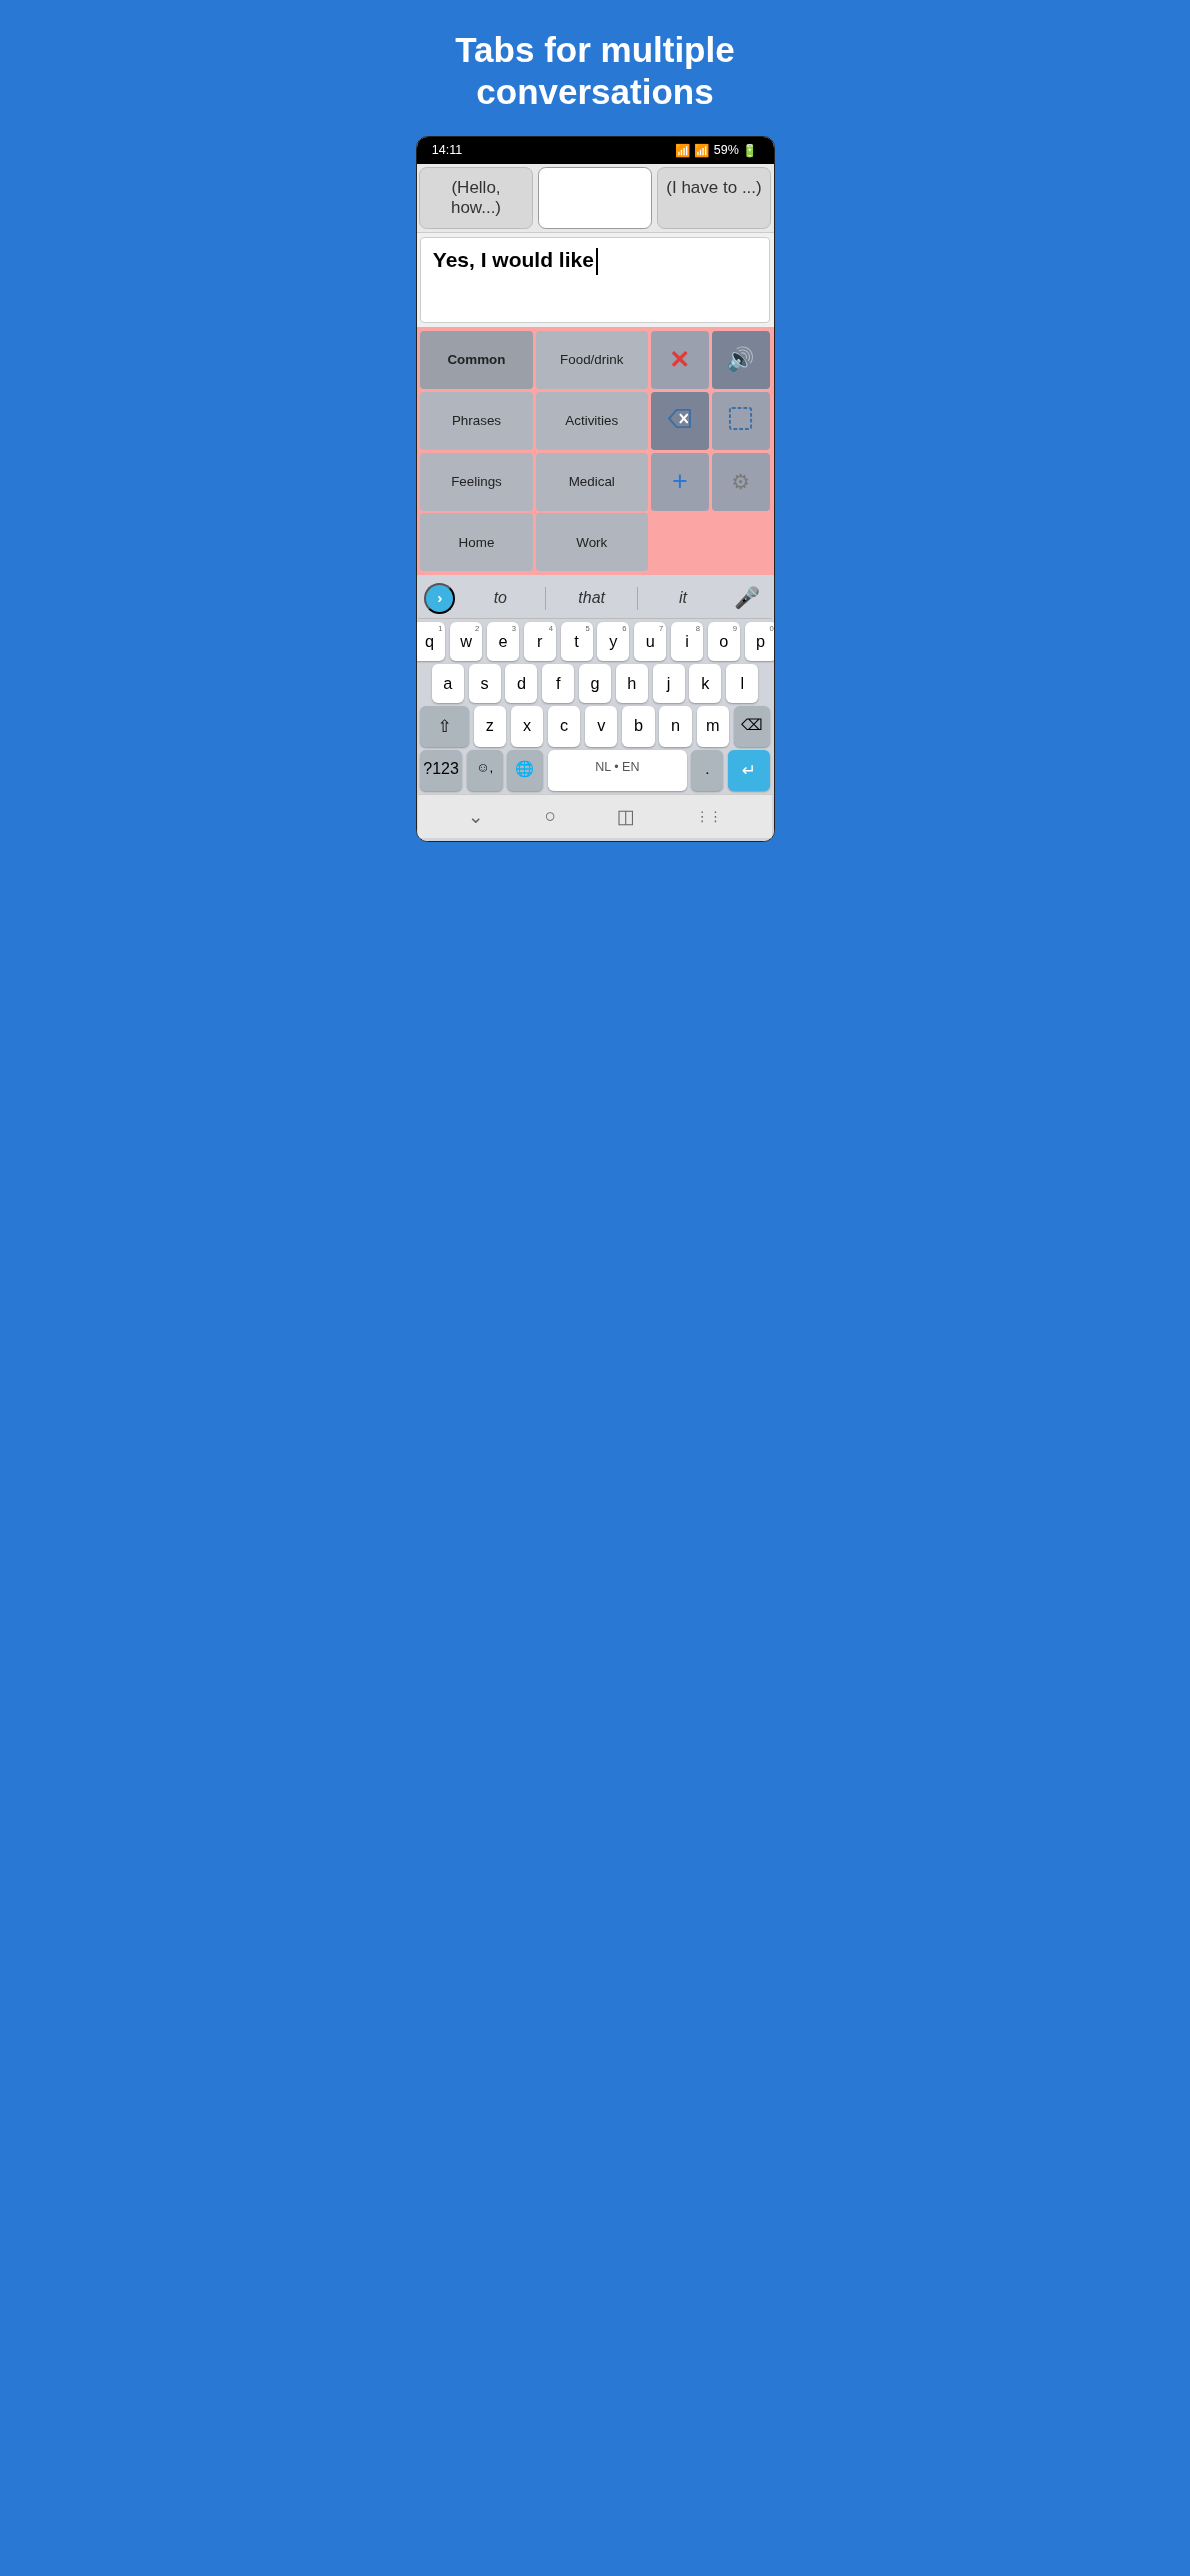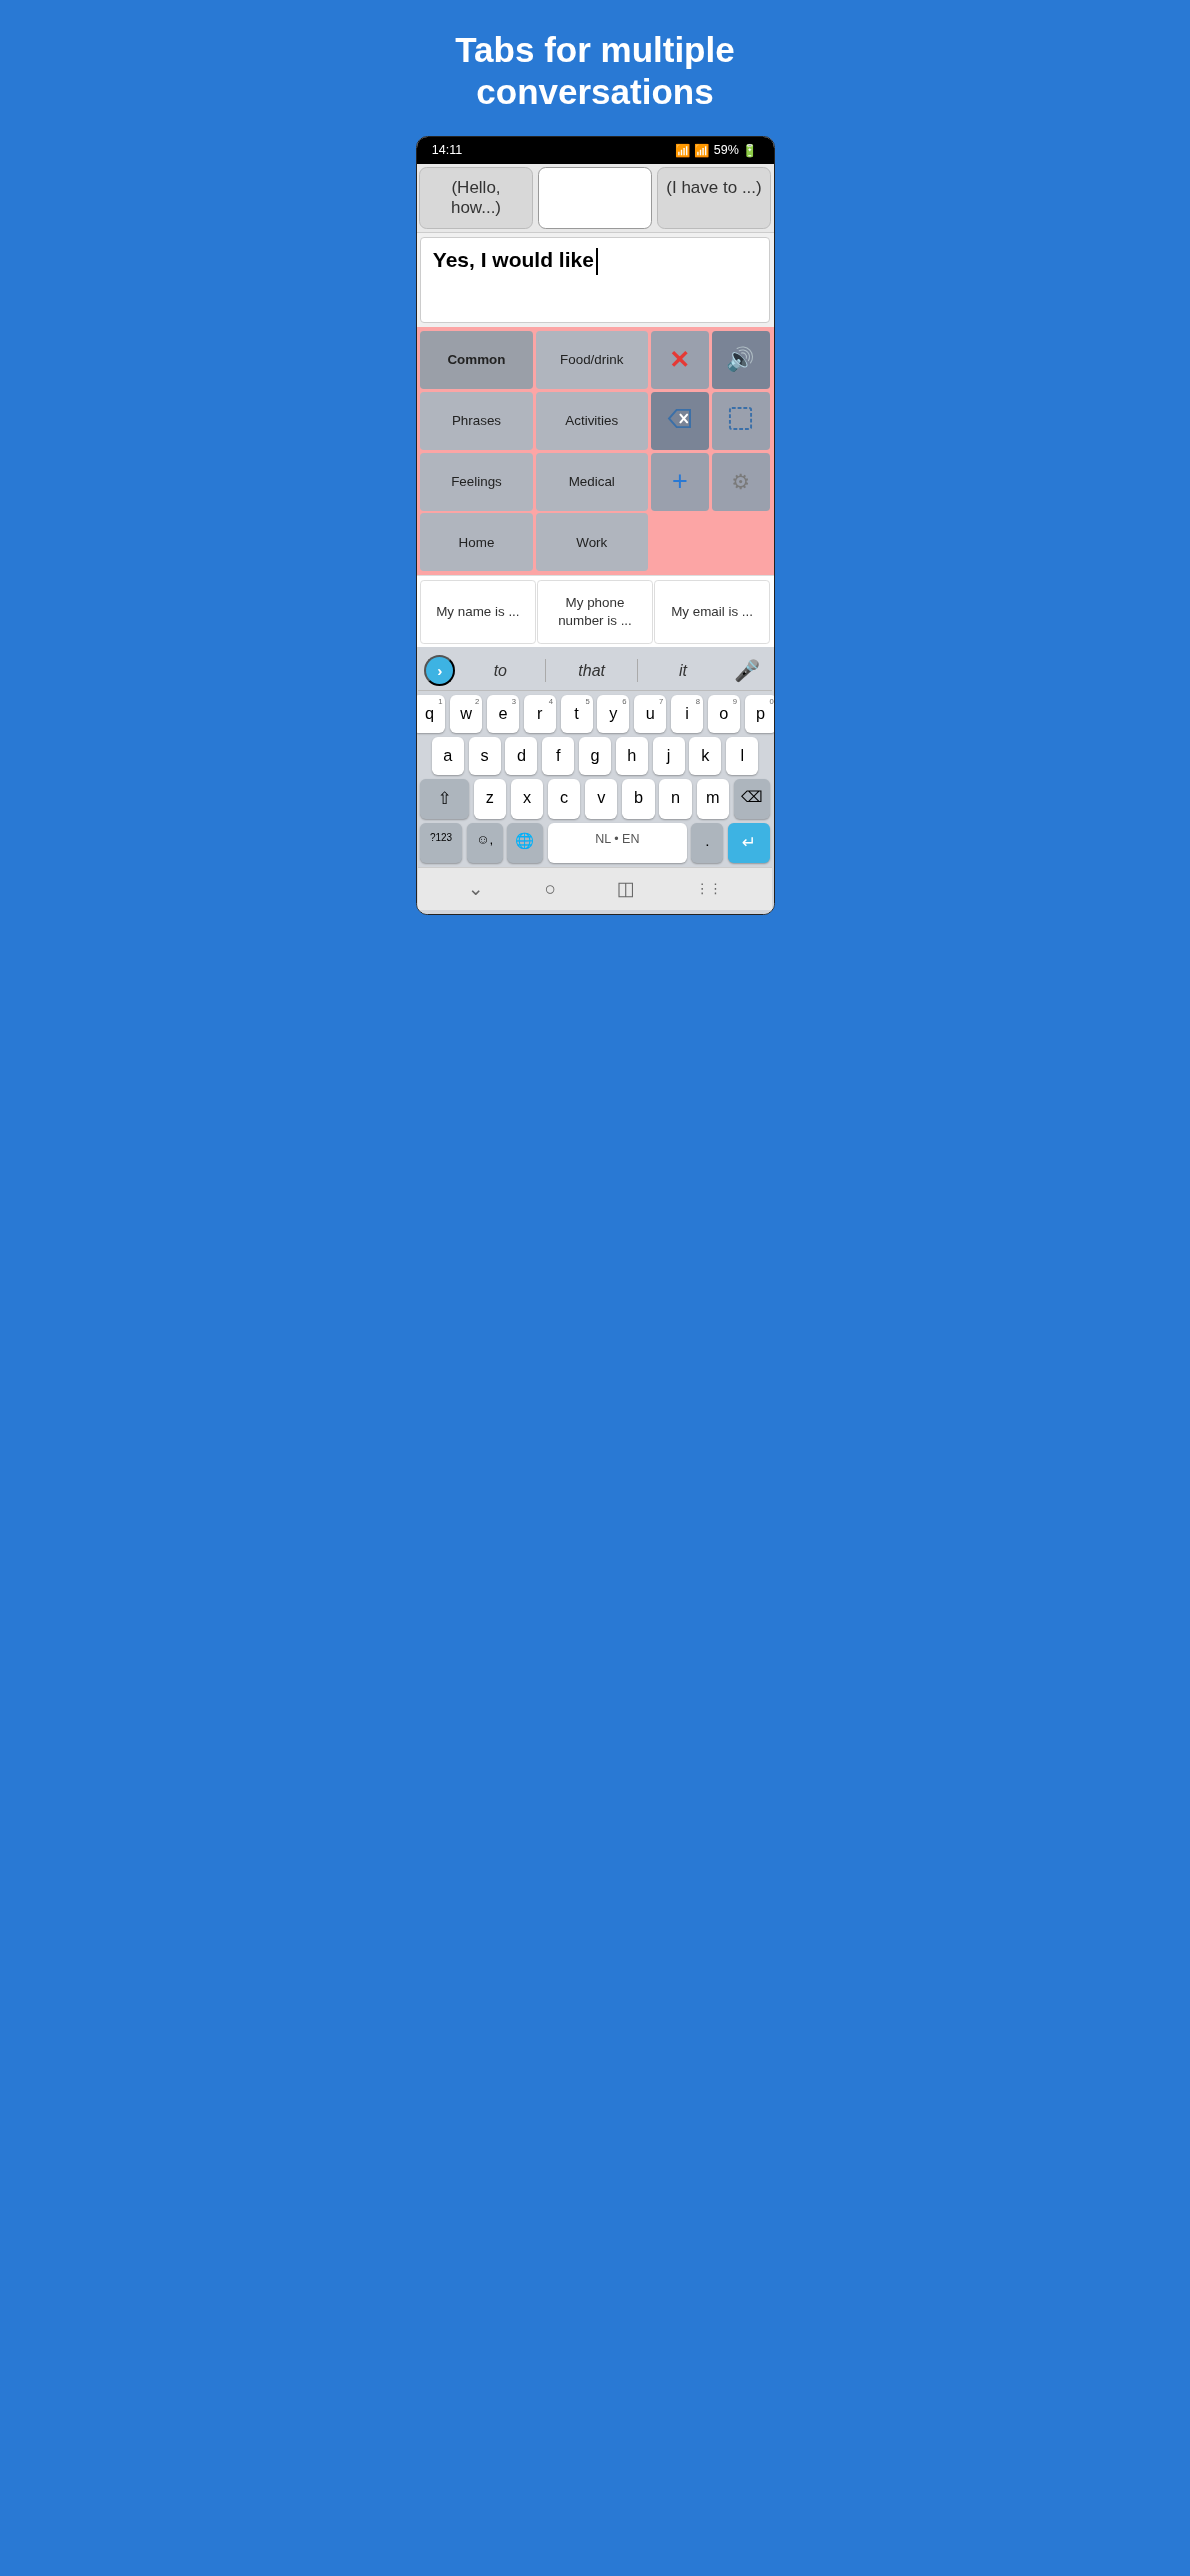--- a/index.html
+++ b/index.html
@@ -355,11 +355,6 @@
       <div></div>
     </div>
 
-    <div class="phrase-row">
-      <button class="phrase-btn">My name is ...</button>
-      <button class="phrase-btn">My phone number is ...</button>
-      <button class="phrase-btn">My email is ...</button>
-    </div>
 
     <div class="keyboard">
 

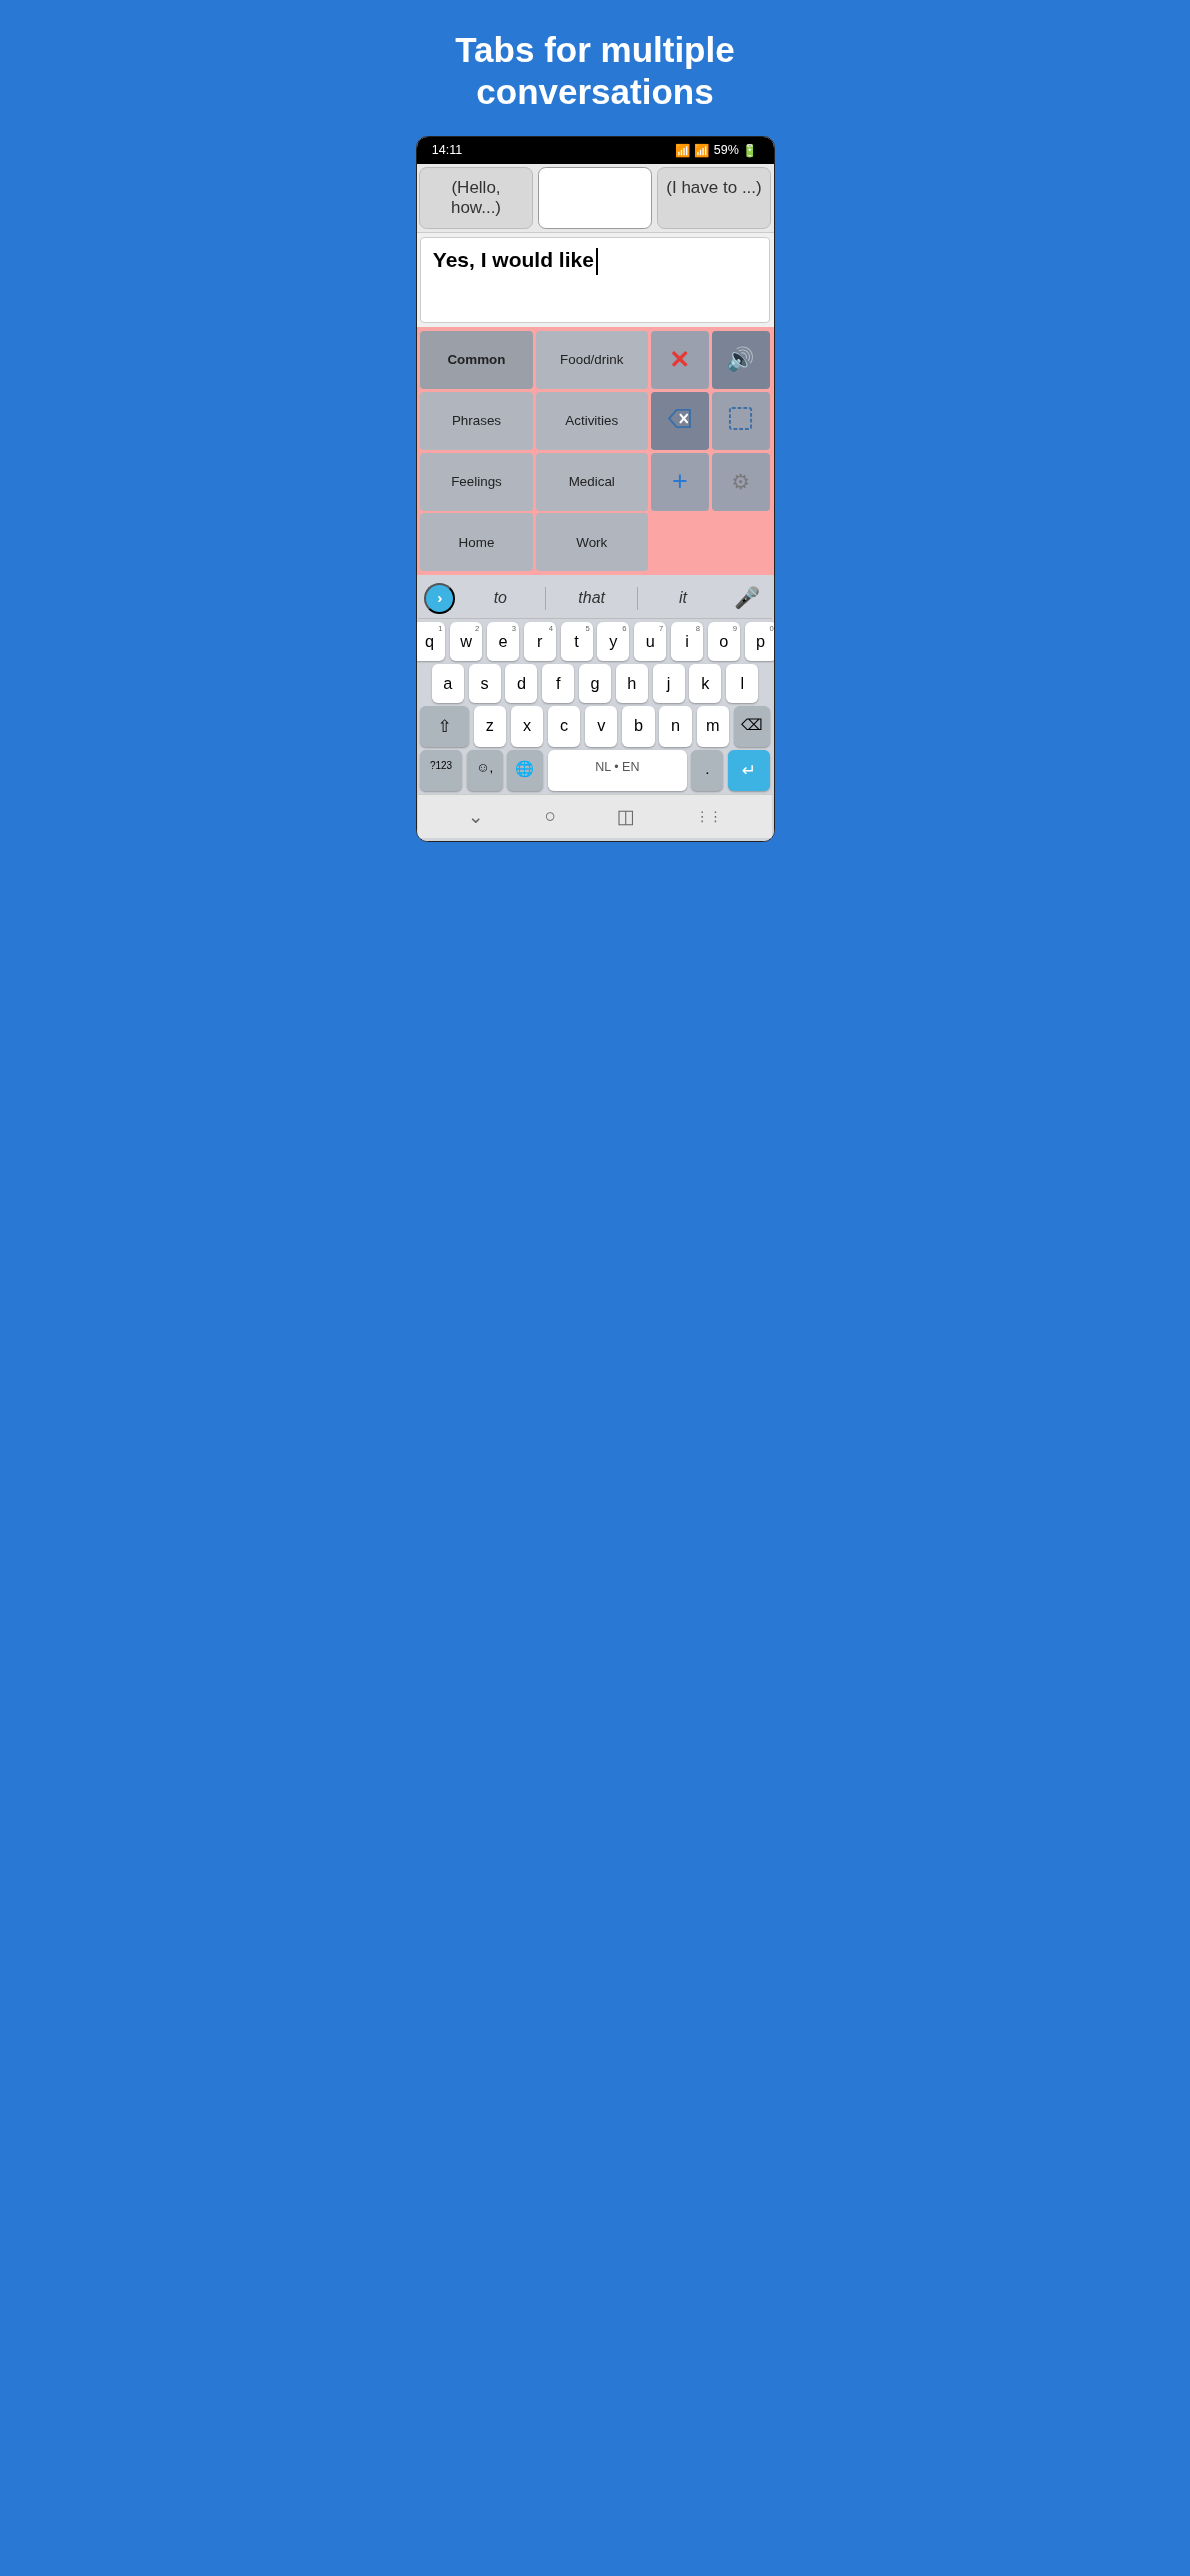--- a/index.html
+++ b/index.html
@@ -406,7 +406,7 @@
       </div>
 
       <div class="key-row">
-        <div class="key special" style="font-size:10px; max-width:44px;">?123</div>
+        <div class="key special" style="font-size:16px; max-width:44px;">?123</div>
         <div class="key special" style="font-size:13.4px; max-width:36px;">☺,</div>
         <div class="key special" style="font-size:15.3px; max-width:36px;">🌐</div>
         <div class="key space-key">NL • EN</div>

